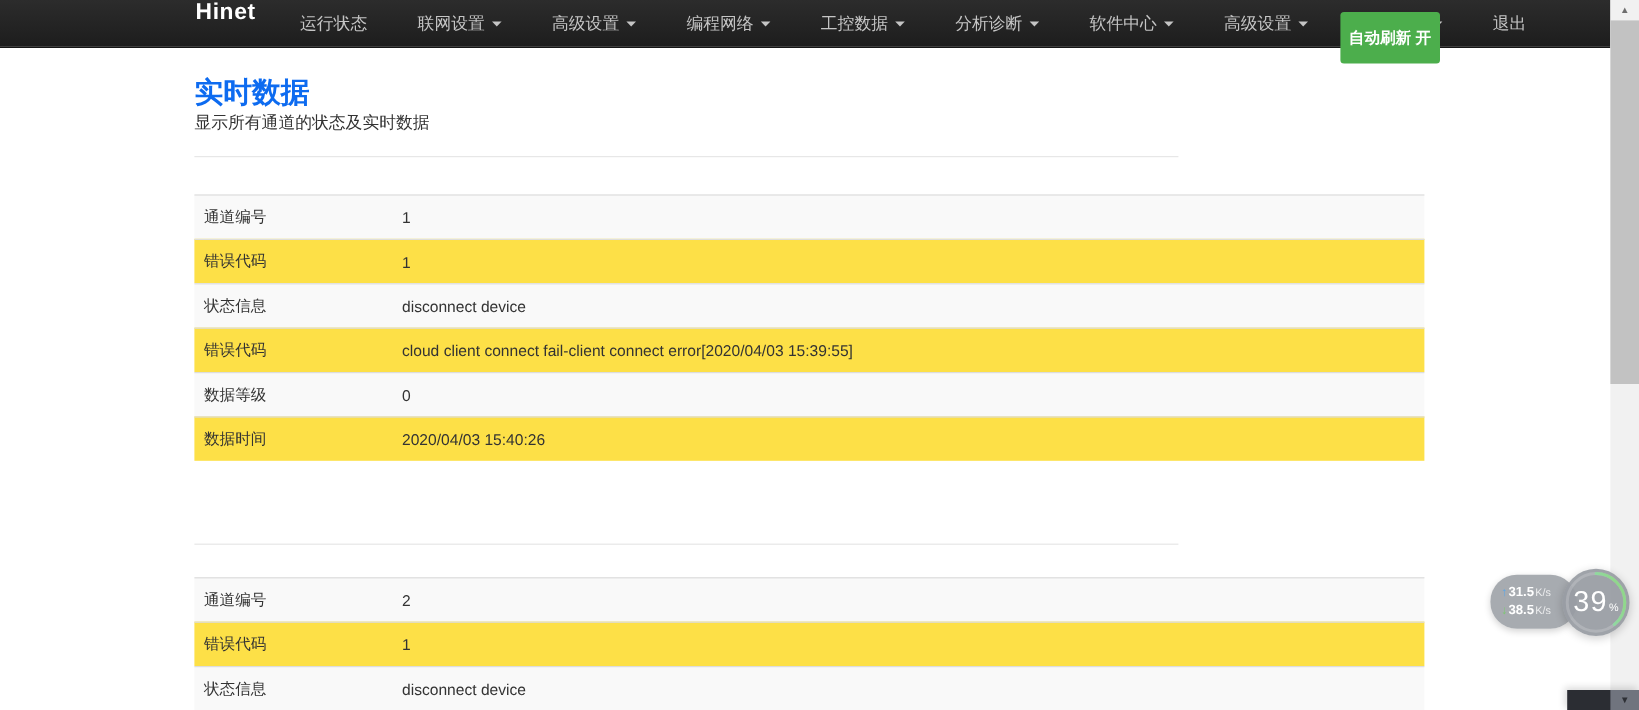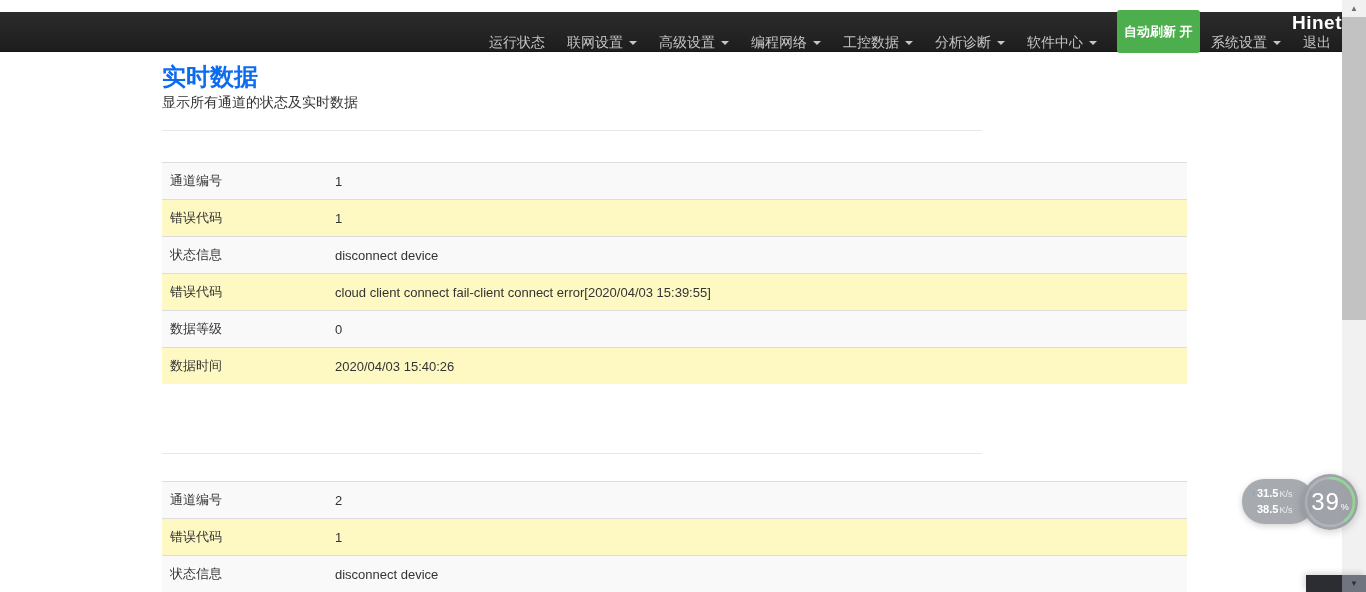--- a/index.html
+++ b/index.html
@@ -18,10 +18,10 @@
 
   
   .navbar{
-    position:absolute;left:0;top:12px;width:1342px;height:40px;
+    position:absolute;left:0;top:0;width:1342px;height:40px;
     background:linear-gradient(#2c2c2c,#1d1d1d);
     border-bottom:1px solid #151515;
-    display:flex;align-items:flex-end;padding-left:163px;flex-direction:column;
+    display:flex;align-items:flex-start;padding-left:163px;
   }
   .brand{color:#ffffff;font-size:19px;font-weight:bold;letter-spacing:.5px;cursor:pointer;}
   .nav-menu{display:flex;align-items:center;margin-left:26px;height:100%;}

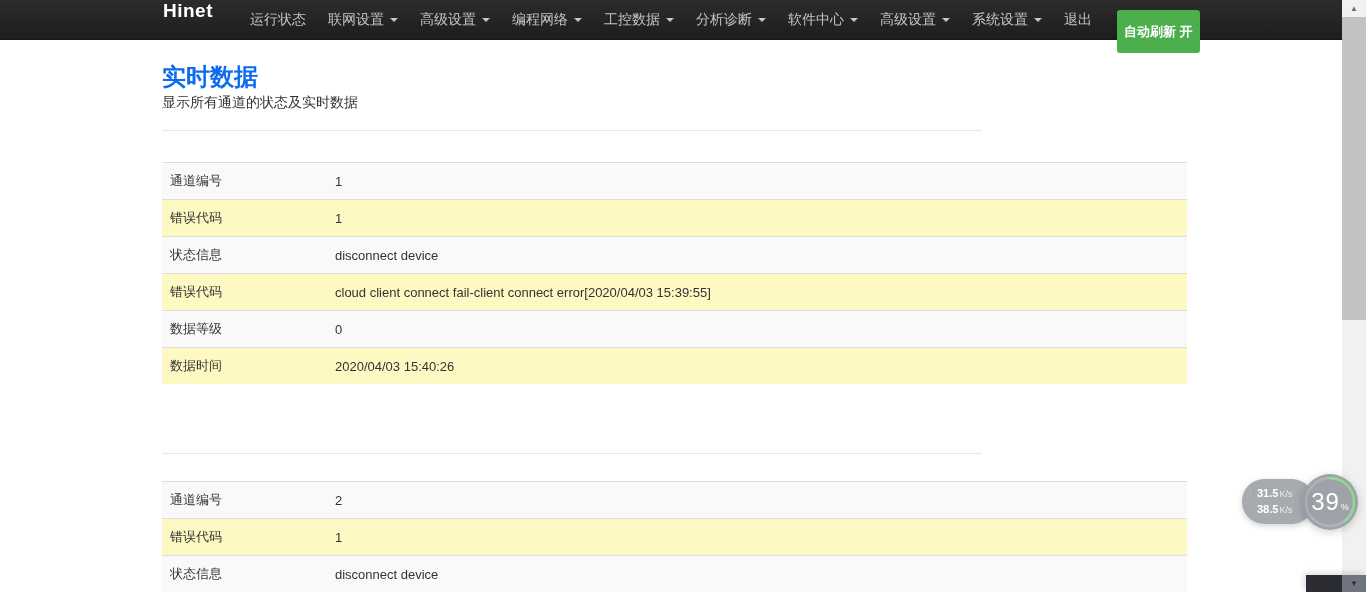--- a/index.html
+++ b/index.html
@@ -24,7 +24,7 @@
     display:flex;align-items:flex-start;padding-left:163px;
   }
   .brand{color:#ffffff;font-size:19px;font-weight:bold;letter-spacing:.5px;cursor:pointer;}
-  .nav-menu{display:flex;align-items:center;margin-left:26px;height:100%;}
+  .nav-menu{display:flex;align-items:center;margin-left:26px;height:100%;gap:20px;}
   .nav-item{display:flex;align-items:center;height:100%;padding:0 11px;color:var(--navbar-text);font-size:14px;cursor:pointer;white-space:nowrap;text-decoration:none;}
   .caret{display:inline-block;width:0;height:0;margin-left:6px;border-left:4px solid transparent;border-right:4px solid transparent;border-top:4px solid var(--navbar-text);}
   .auto-badge{

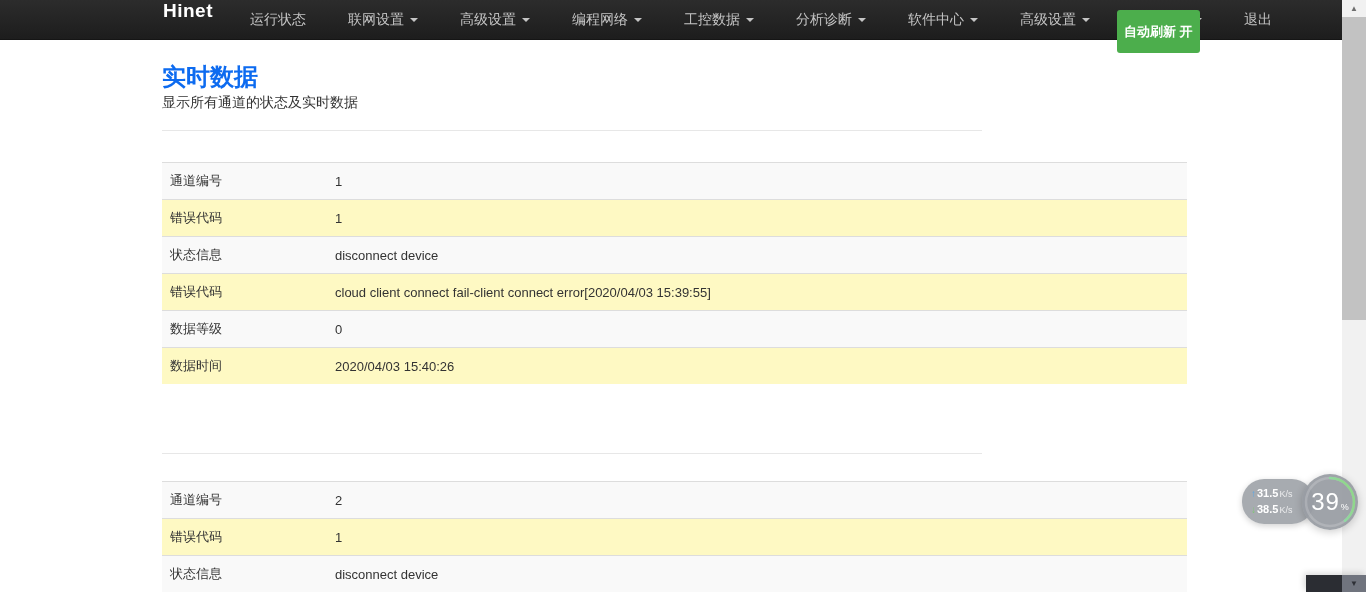--- a/index.html
+++ b/index.html
@@ -44,7 +44,7 @@
   .channel-table{position:absolute;left:162px;width:1025px;}
   #channel-table-1{top:162px;}
   #channel-table-2{top:481px;}
-  .t-row{height:37px;border-top:1px solid var(--border);display:flex;align-items:center;font-size:13px;color:#333;background:#fef9c3;}
+  .t-row{height:37px;border-top:1px solid var(--border);display:flex;align-items:center;font-size:13px;color:#333;background:#fde047;}
   .t-row:nth-child(odd){background:var(--stripe);}
   .t-label{width:165px;padding-left:8px;flex:none;}
   .t-value{flex:1;padding-left:8px;}

